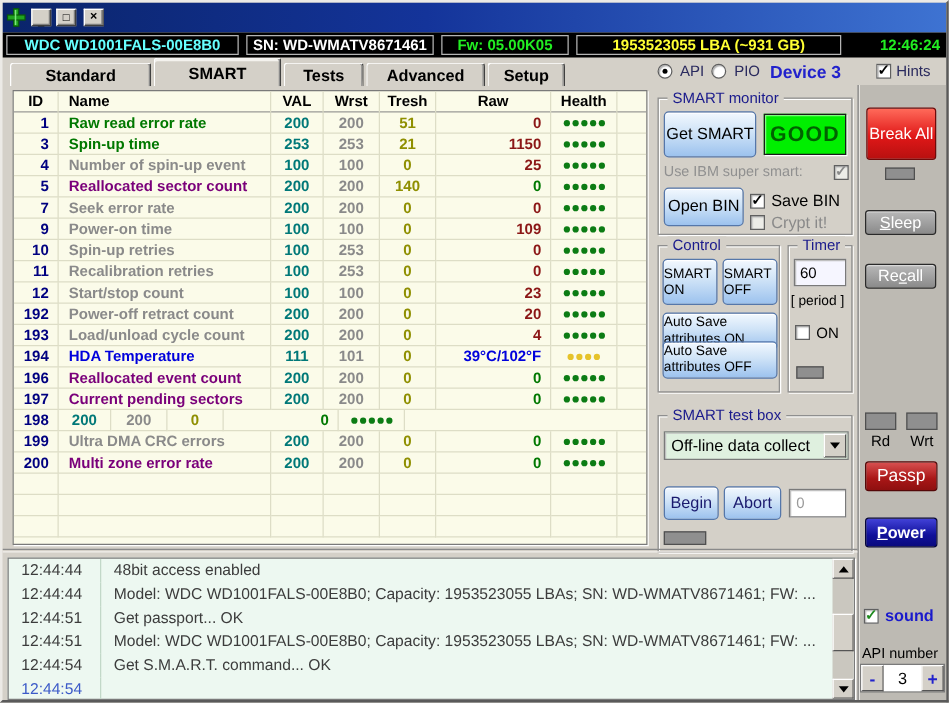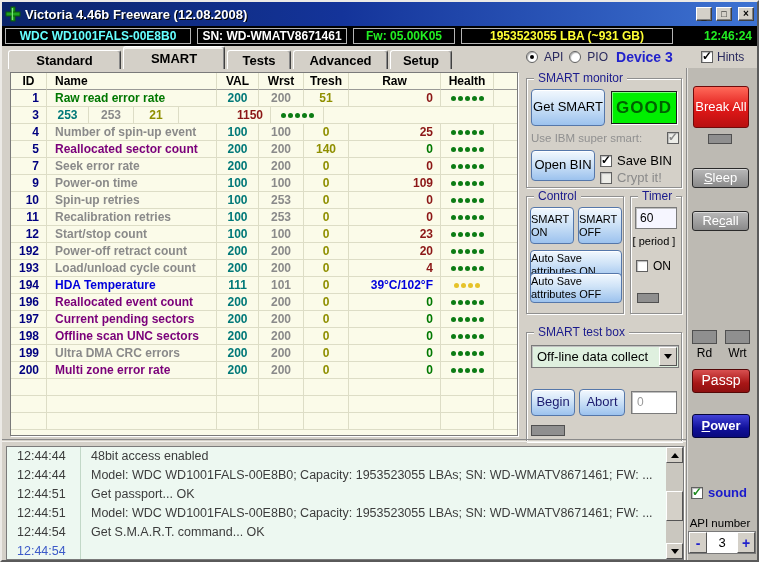--- a/index.html
+++ b/index.html
@@ -207,7 +207,6 @@
       <rect x="1" y="6" width="14" height="4" fill="#1FA31F" stroke="#0A5A0A" stroke-width="1"></rect>
       <rect x="6.8" y="2" width="1.2" height="12" fill="#7CE67C"></rect>
     </svg>
-    <div class="title-text">Victoria 4.46b Freeware (12.08.2008)</div>
     <div class="wbtn min">
         <span>_</span>
       </div>

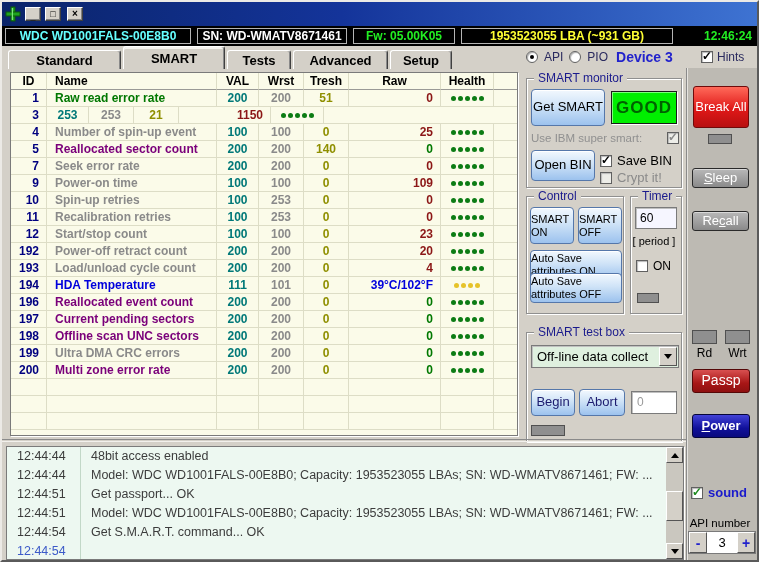--- a/index.html
+++ b/index.html
@@ -269,6 +269,7 @@
         </div>
         <div class="grid-row">
           <div class="gcell c-id">3</div>
+          <div class="gcell c-name" style="color: rgb(0, 120, 0);">Spin-up time</div>
           <div class="gcell c-val">253</div>
           <div class="gcell c-wrst">253</div>
           <div class="gcell c-tresh">21</div>

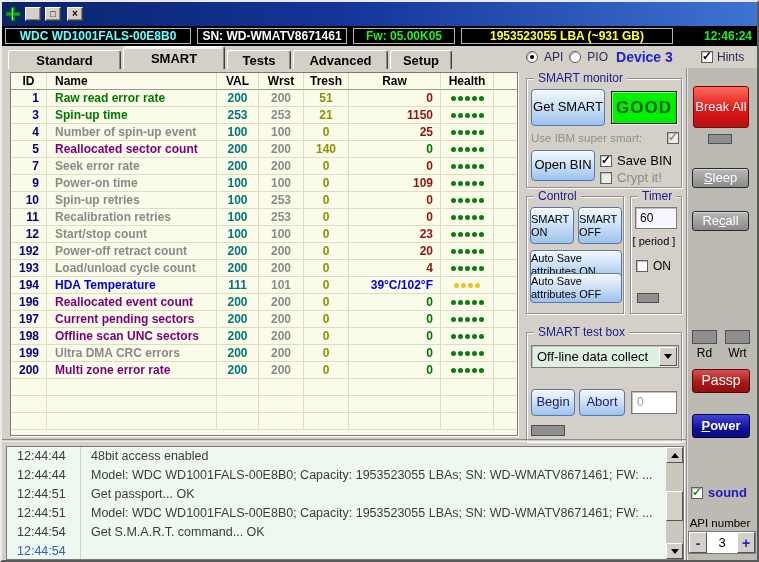--- a/index.html
+++ b/index.html
@@ -399,7 +399,6 @@
         </div>
         <div class="grid-row">
           <div class="gcell c-id">198</div>
-          <div class="gcell c-name" style="color: rgb(122, 0, 122);">Offline scan UNC sectors</div>
           <div class="gcell c-val">200</div>
           <div class="gcell c-wrst">200</div>
           <div class="gcell c-tresh">0</div>

